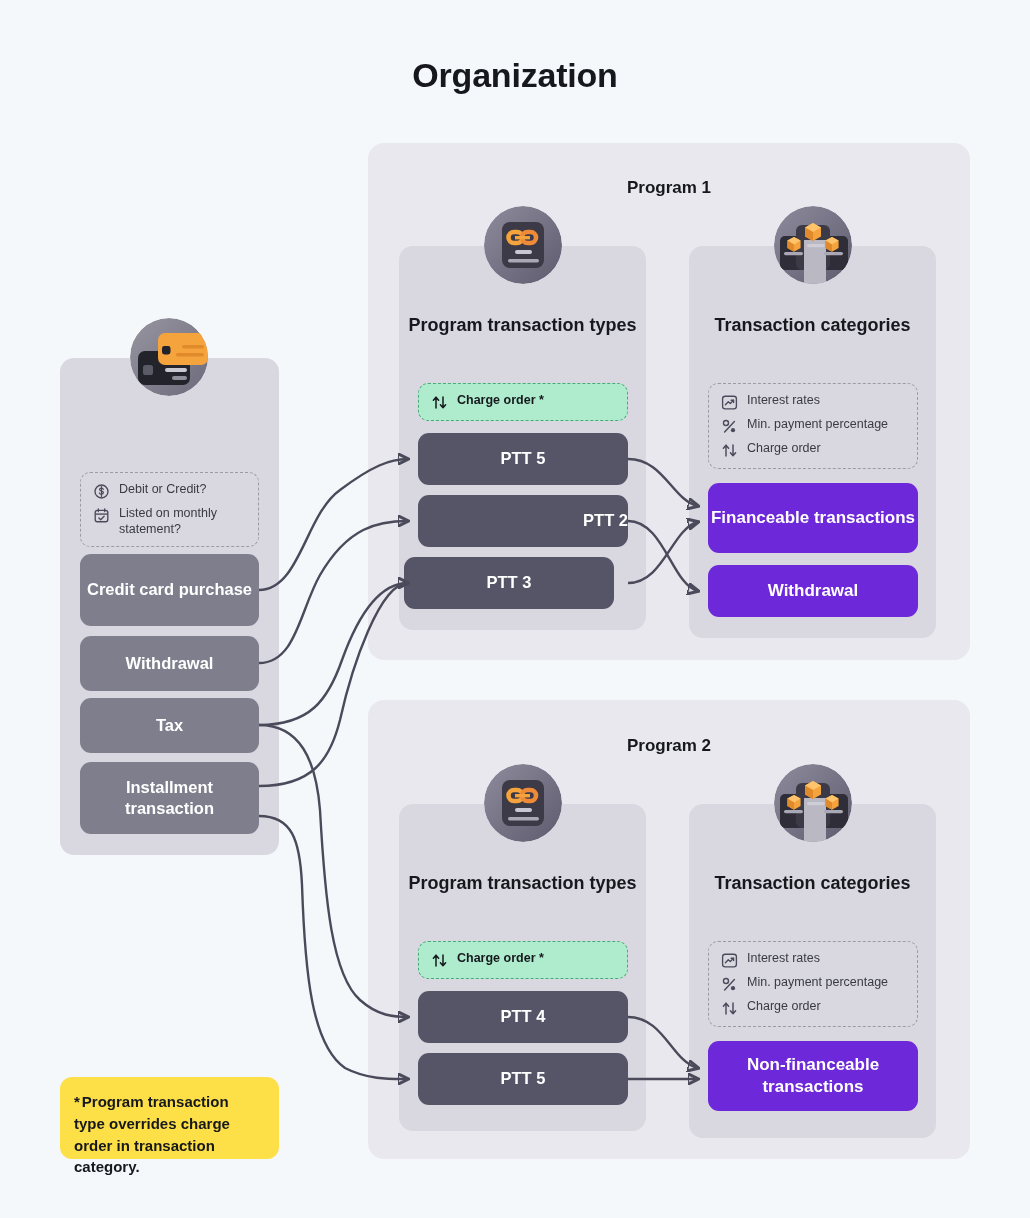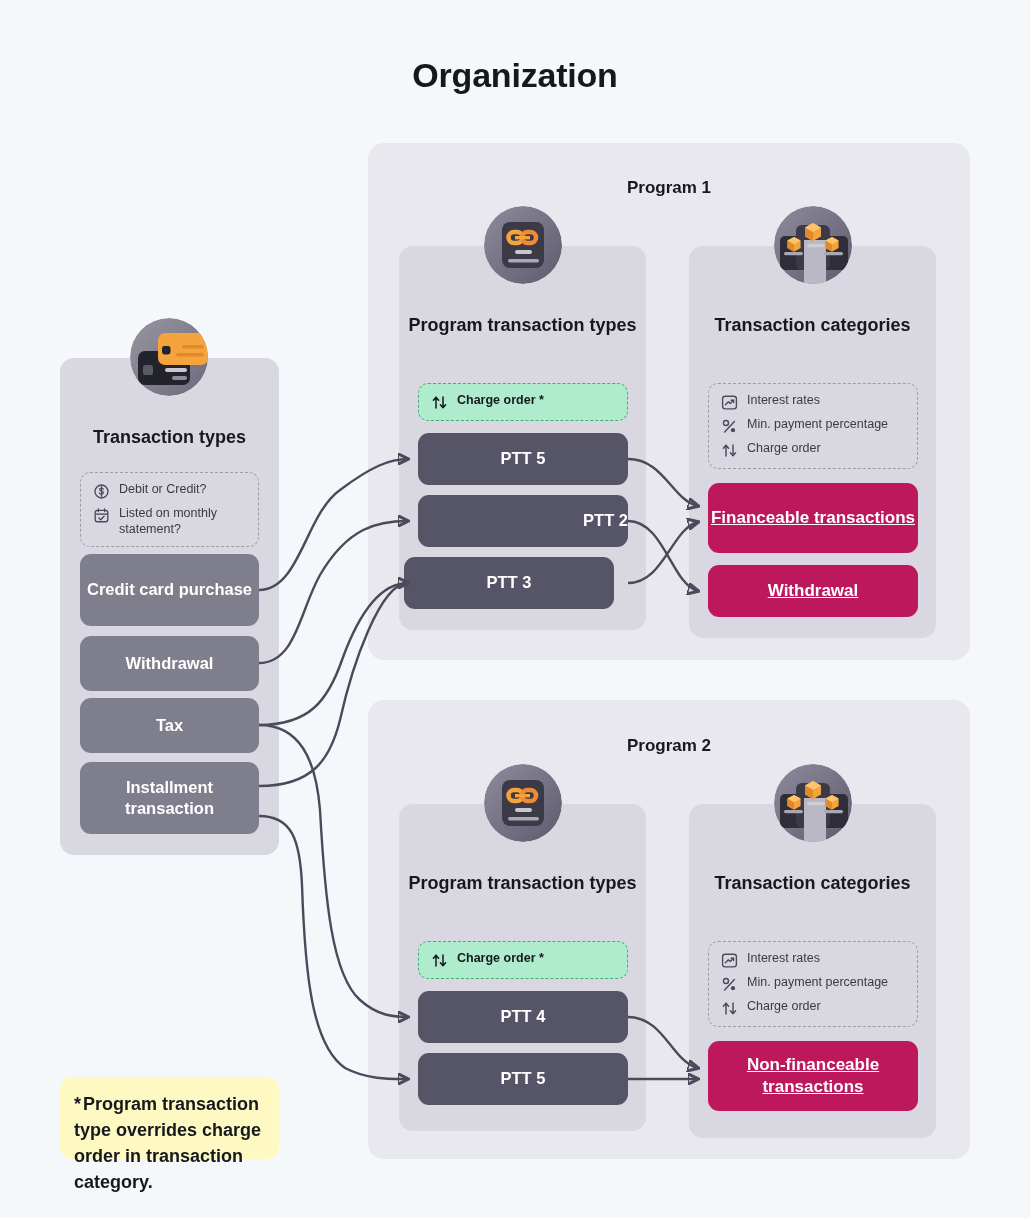--- a/index.html
+++ b/index.html
@@ -423,9 +423,6 @@
     </svg>
   </div>
 
-  <div class="col-title" style="left:60px; top:425px; width:219px;">
-    <span>Transaction types</span>
-  </div>
 
   <div class="attr-box" style="left:80px; top:464px; width:179px;">
     <div class="attr-row">

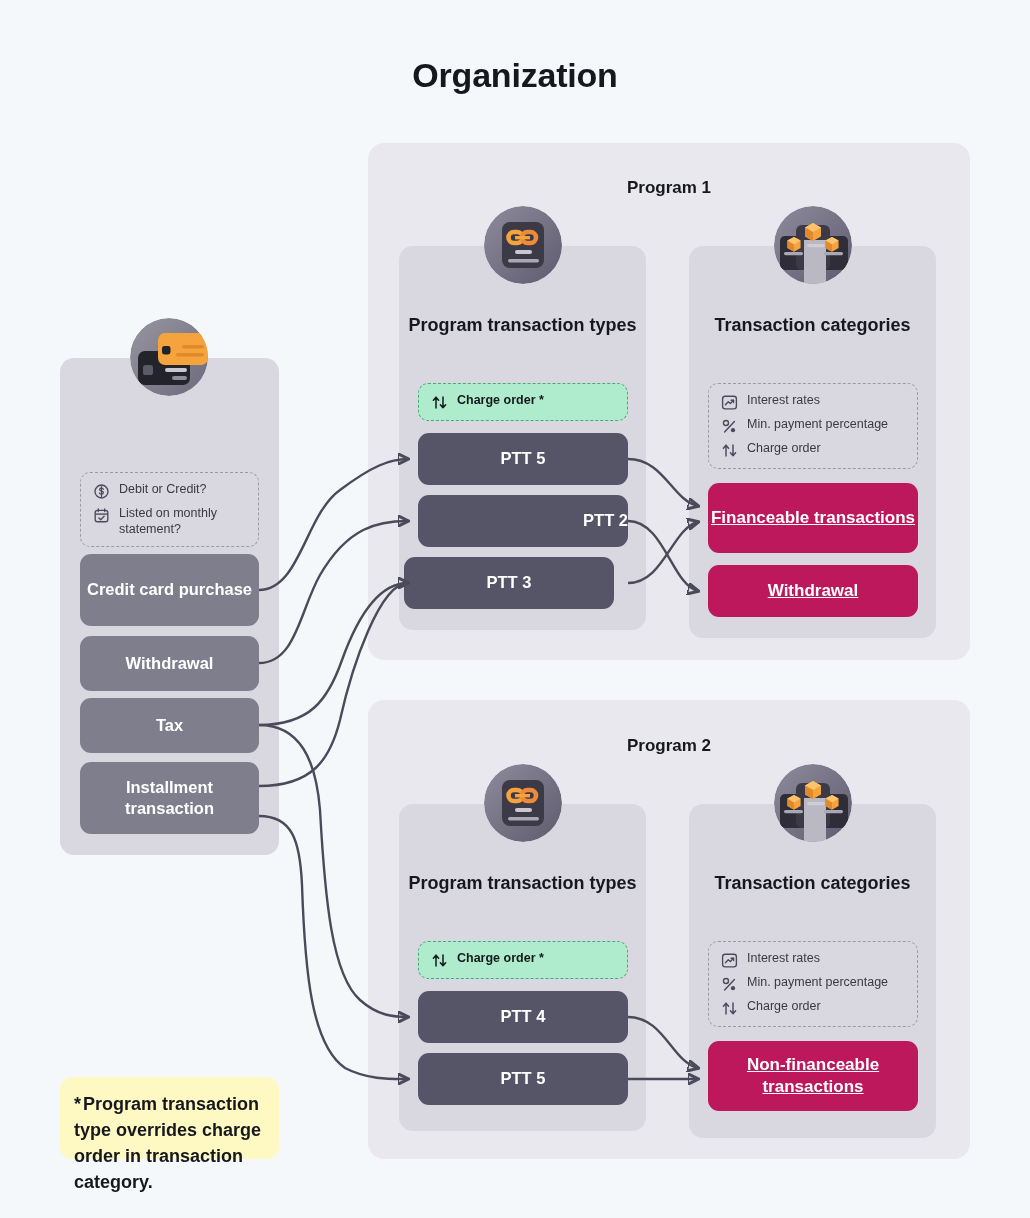--- a/index.html
+++ b/index.html
@@ -118,9 +118,8 @@
   }
   .chip.ptt { background: #565467; }
   .chip.dark {
-    background: #be185d;
+    background: #6d28d9;
     font-size: 17px;
-    text-decoration: underline;
   }
   
   .footnote {

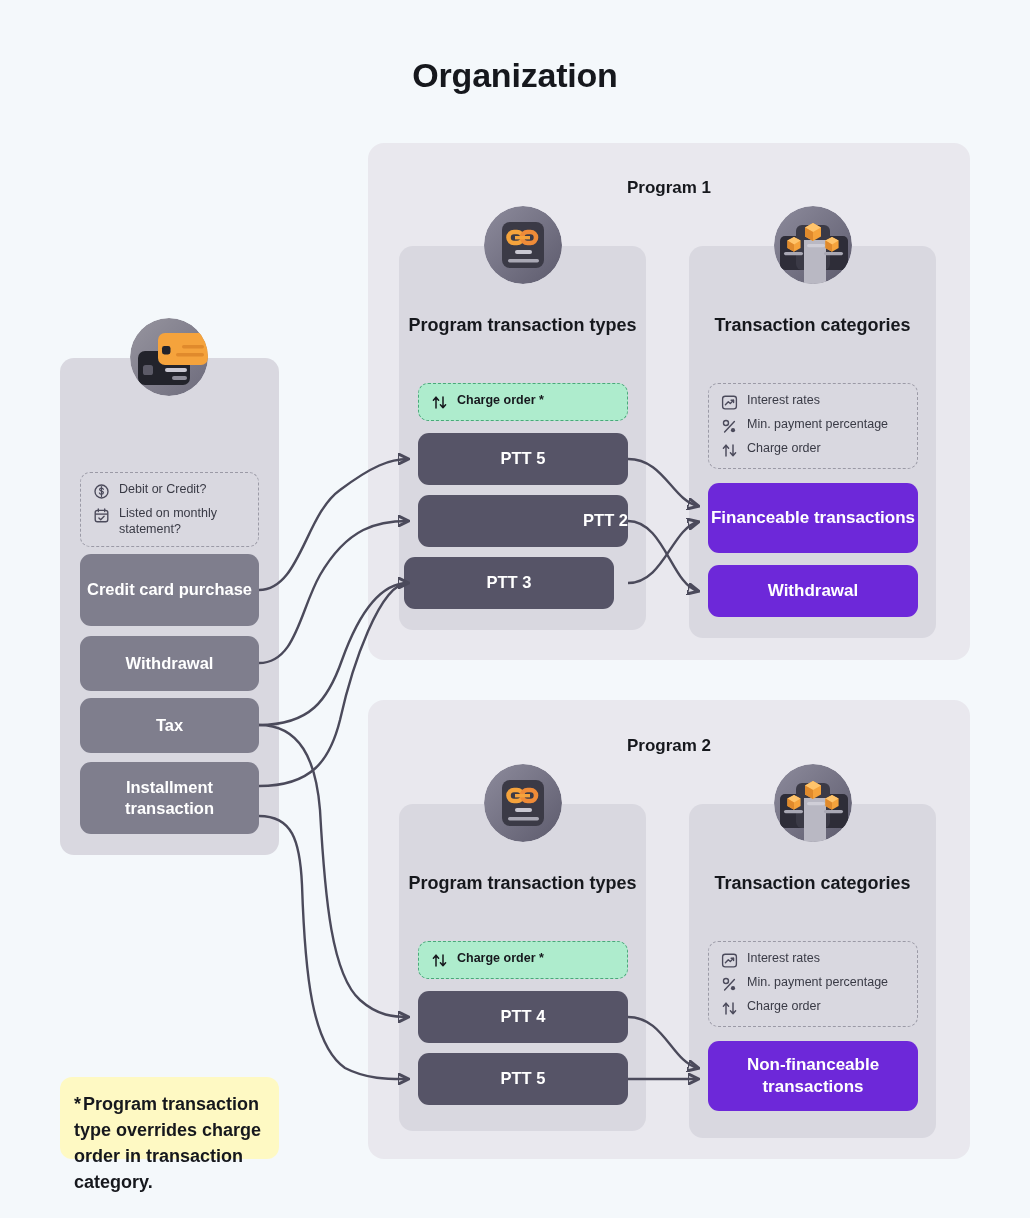--- a/index.html
+++ b/index.html
@@ -124,11 +124,11 @@
   
   .footnote {
     position: absolute;
-    background: #fef9c3;
+    background: #fde047;
     border-radius: 12px;
     box-sizing: border-box;
     padding: 14px 16px 14px 14px;
-    font-size: 18px;
+    font-size: 15px;
     font-weight: 700;
     color: #16181d;
     line-height: 1.45;

